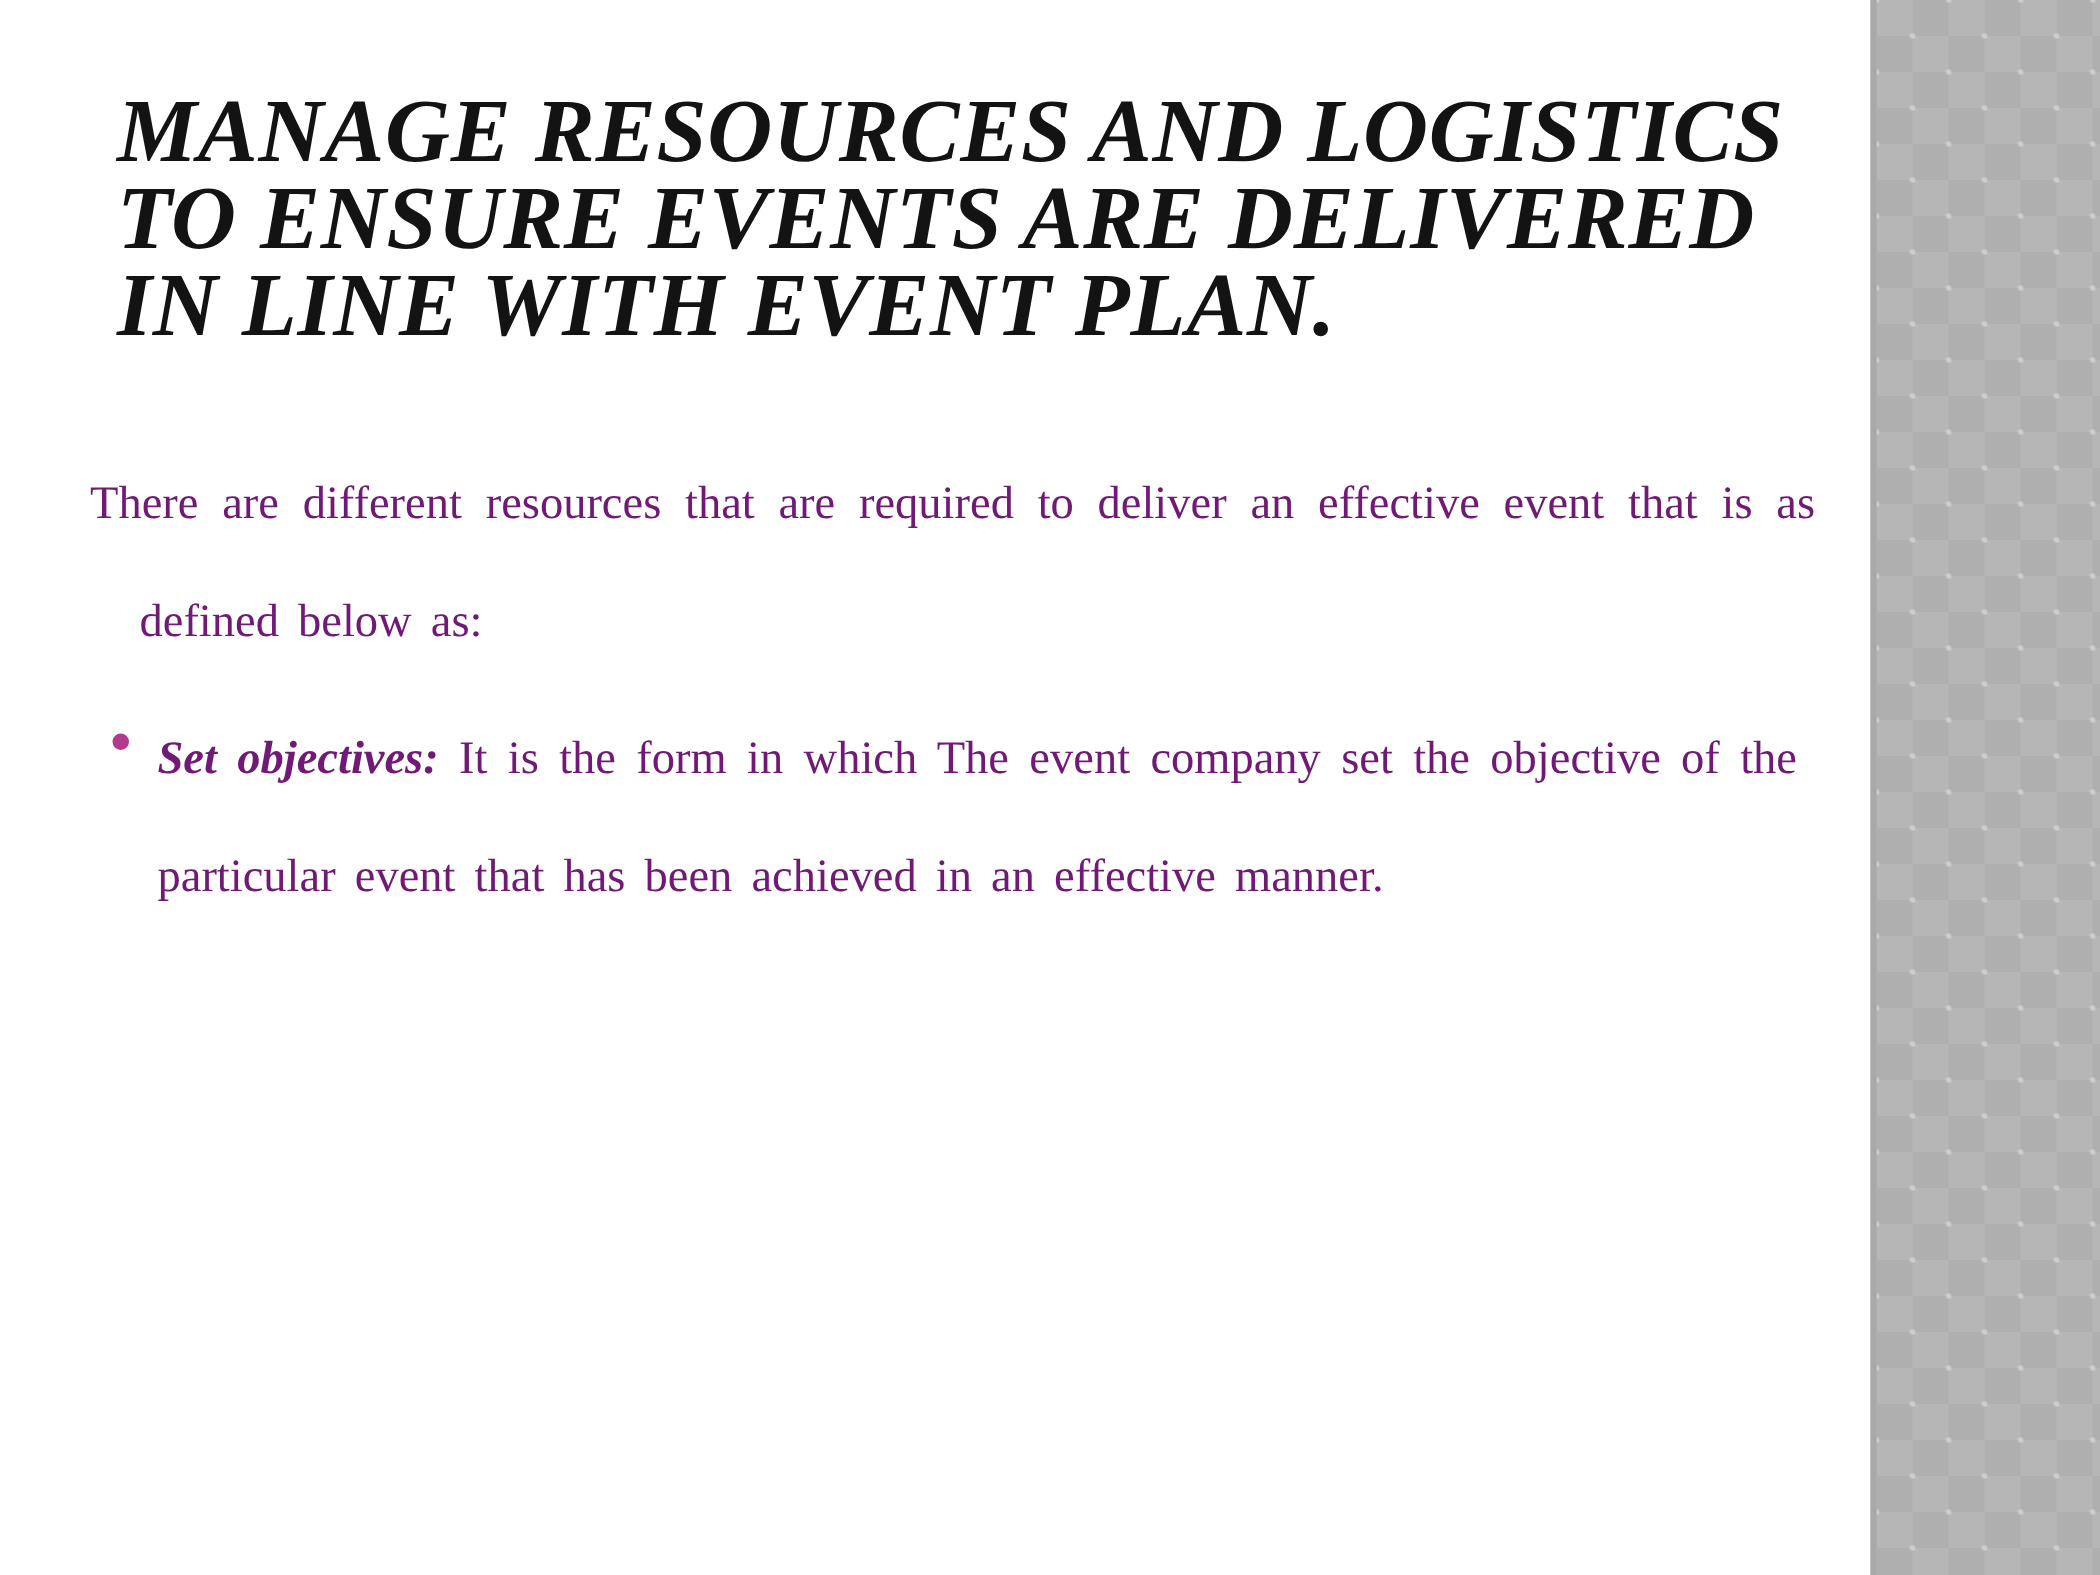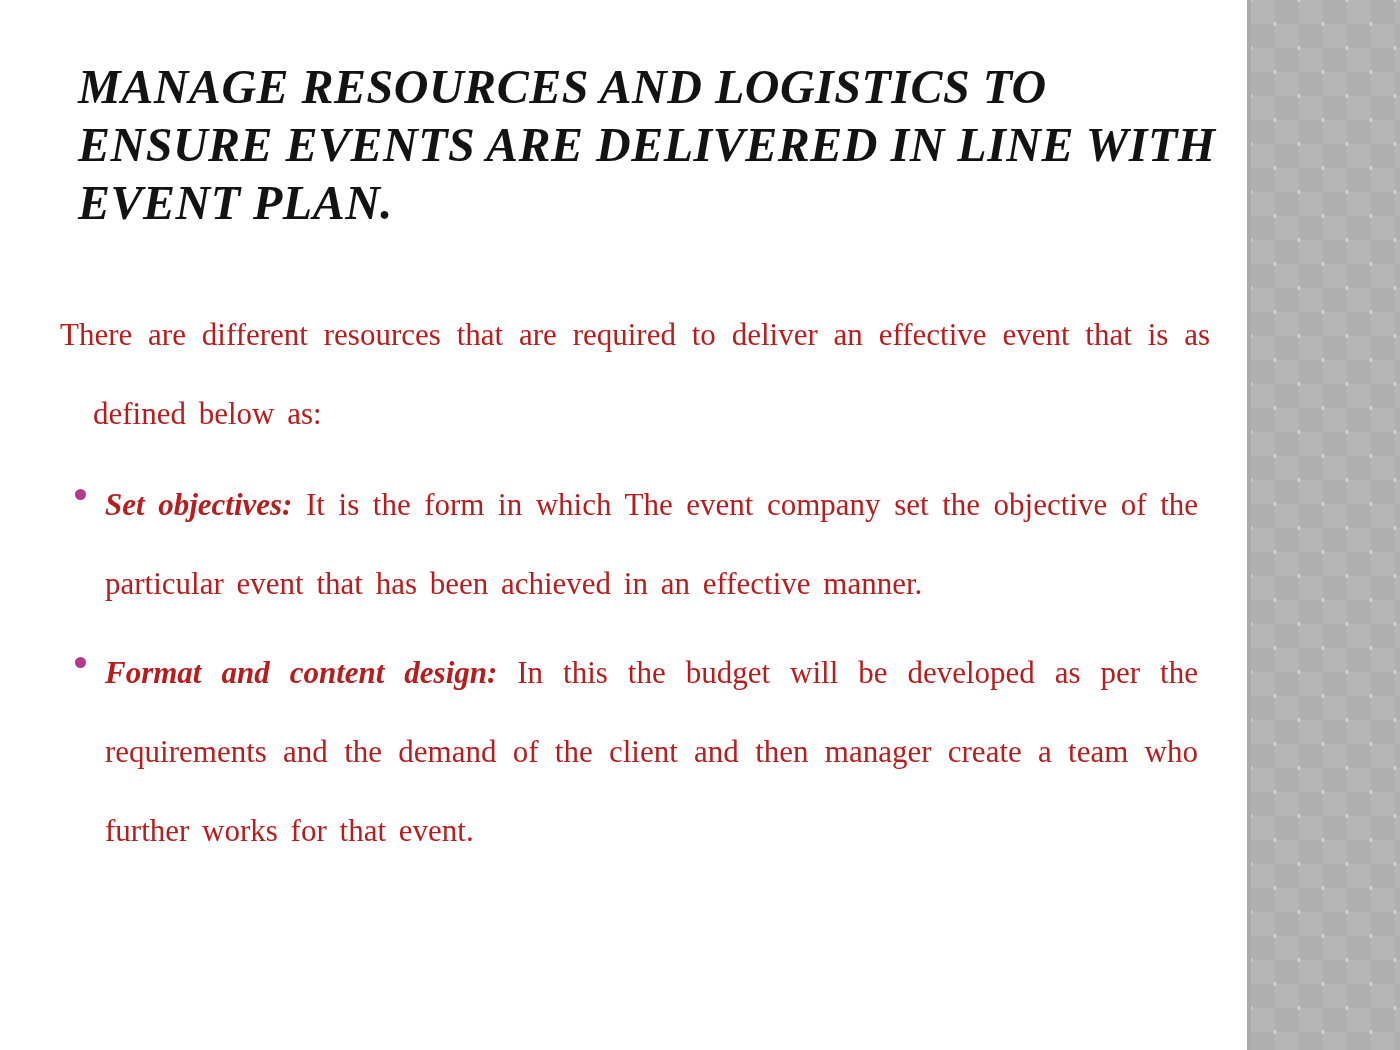--- a/index.html
+++ b/index.html
@@ -27,7 +27,7 @@
     width: 1165px;
     margin: 0;
     font-family: "Liberation Serif", "DejaVu Serif", serif;
-    font-size: 48px;
+    font-size: 60px;
     line-height: 58px;
     font-weight: bold;
     font-style: italic;

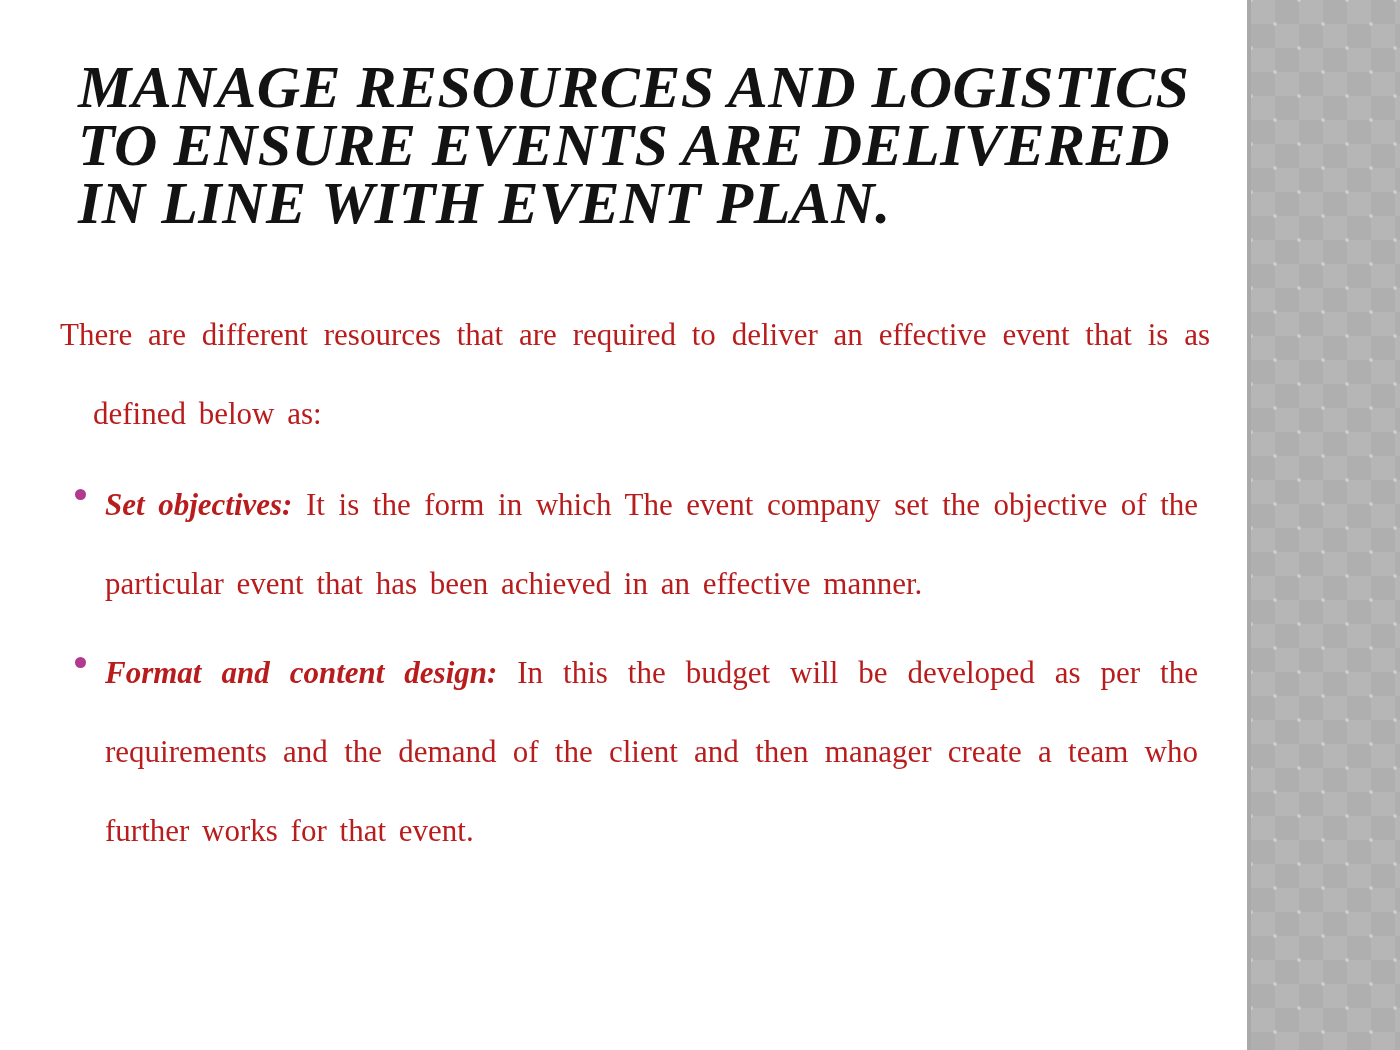--- a/index.html
+++ b/index.html
@@ -41,7 +41,7 @@
     width: 1150px;
     font-size: 31px;
     line-height: 79px;
-    color: #b91c1c;
+    color: #701a75;
     text-align: justify;
     word-spacing: 5px;
   }

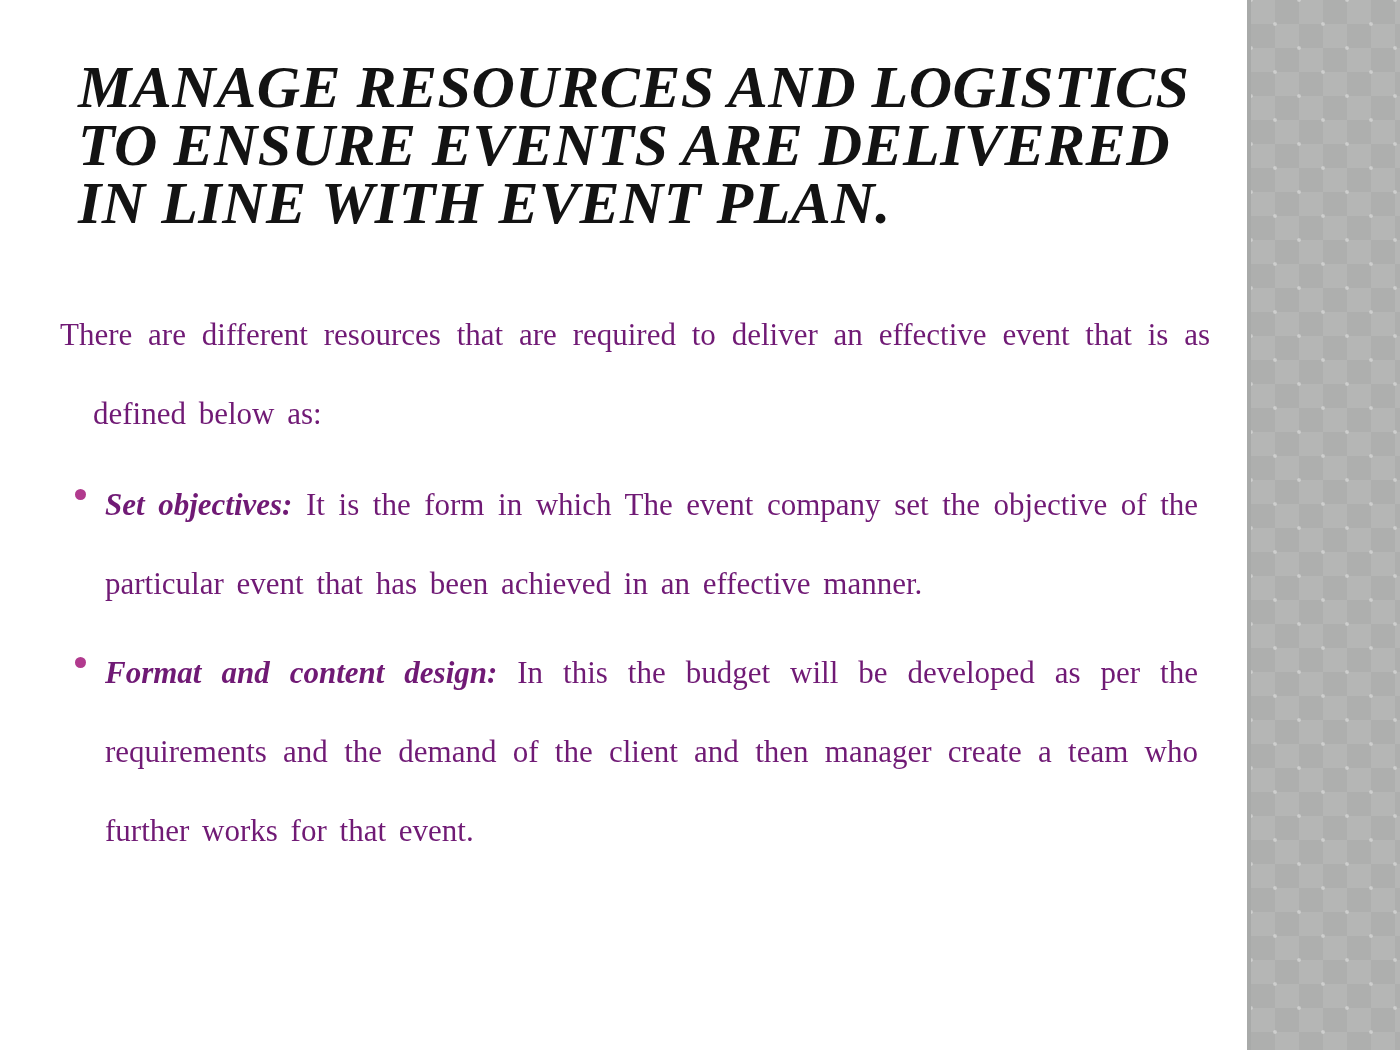--- a/index.html
+++ b/index.html
@@ -109,11 +109,6 @@
         <span class="bullet-rest">It is the form in which The event company set the objective of the particular event that has been achieved in an effective manner.</span>
       </li>
 
-      <li class="bullet-item">
-        <span class="bullet-dot"></span>
-        <span class="bullet-lead">Format and content design:</span>
-        <span class="bullet-rest">In this the budget will be developed as per the requirements and the demand of the client and then manager create a team who further works for that event.</span>
-      </li>
 
     </ul>
   </div>

